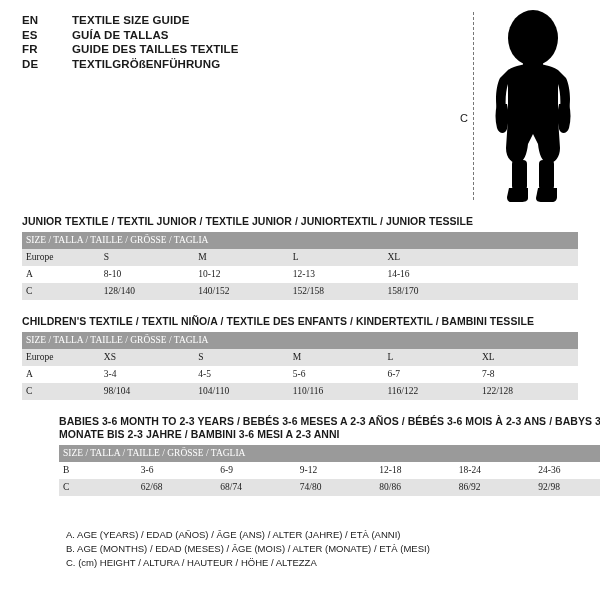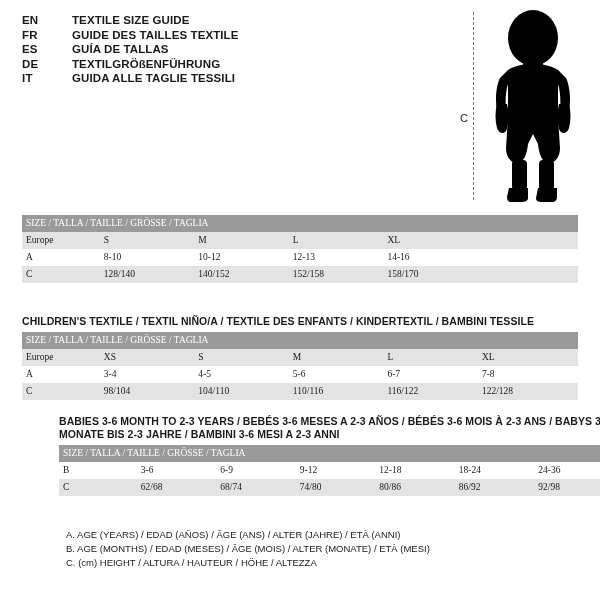--- a/index.html
+++ b/index.html
@@ -144,12 +144,12 @@
       <span class="lang-title">TEXTILE SIZE GUIDE</span>
     </div>
     <div class="header-row">
+      <span class="lang-code">ES</span>
+      <span class="lang-title">GUÍA DE TALLAS</span>
+    </div>
+    <div class="header-row">
       <span class="lang-code">FR</span>
       <span class="lang-title">GUIDE DES TAILLES TEXTILE</span>
-    </div>
-    <div class="header-row">
-      <span class="lang-code">ES</span>
-      <span class="lang-title">GUÍA DE TALLAS</span>
     </div>
     <div class="header-row">
       <span class="lang-code">DE</span>

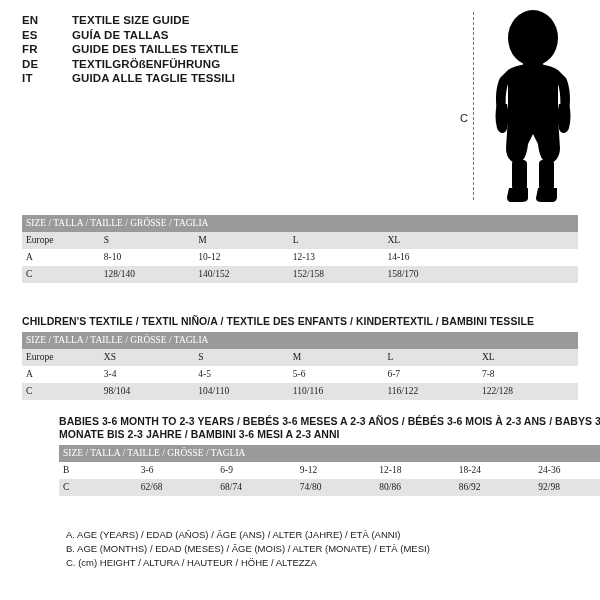--- a/index.html
+++ b/index.html
@@ -155,10 +155,6 @@
       <span class="lang-code">DE</span>
       <span class="lang-title">TEXTILGRÖßENFÜHRUNG</span>
     </div>
-    <div class="header-row">
-      <span class="lang-code">IT</span>
-      <span class="lang-title">GUIDA ALLE TAGLIE TESSILI</span>
-    </div>
   </div>
 
   <div class="figure-area">

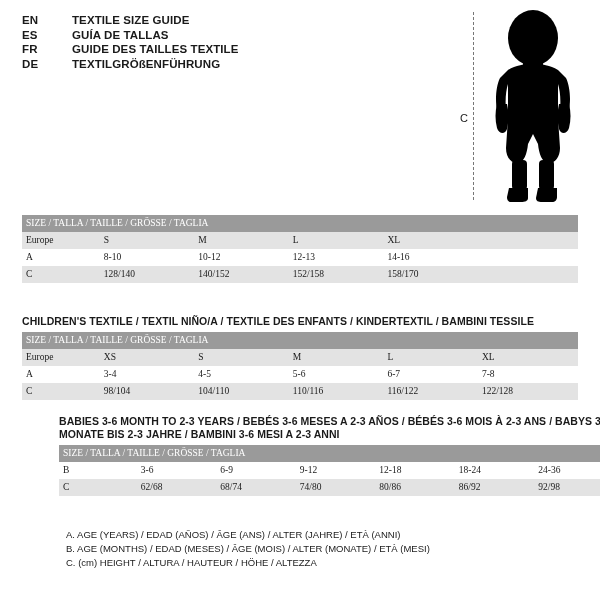--- a/index.html
+++ b/index.html
@@ -193,6 +193,7 @@
   </div>
 
   <div class="section" style="top:215px;">
+    <div class="section-title">JUNIOR TEXTILE / TEXTIL JUNIOR / TEXTILE JUNIOR / JUNIORTEXTIL / JUNIOR TESSILE</div>
     <table class="size-table">
       <colgroup>
         <col style="width:14%">

